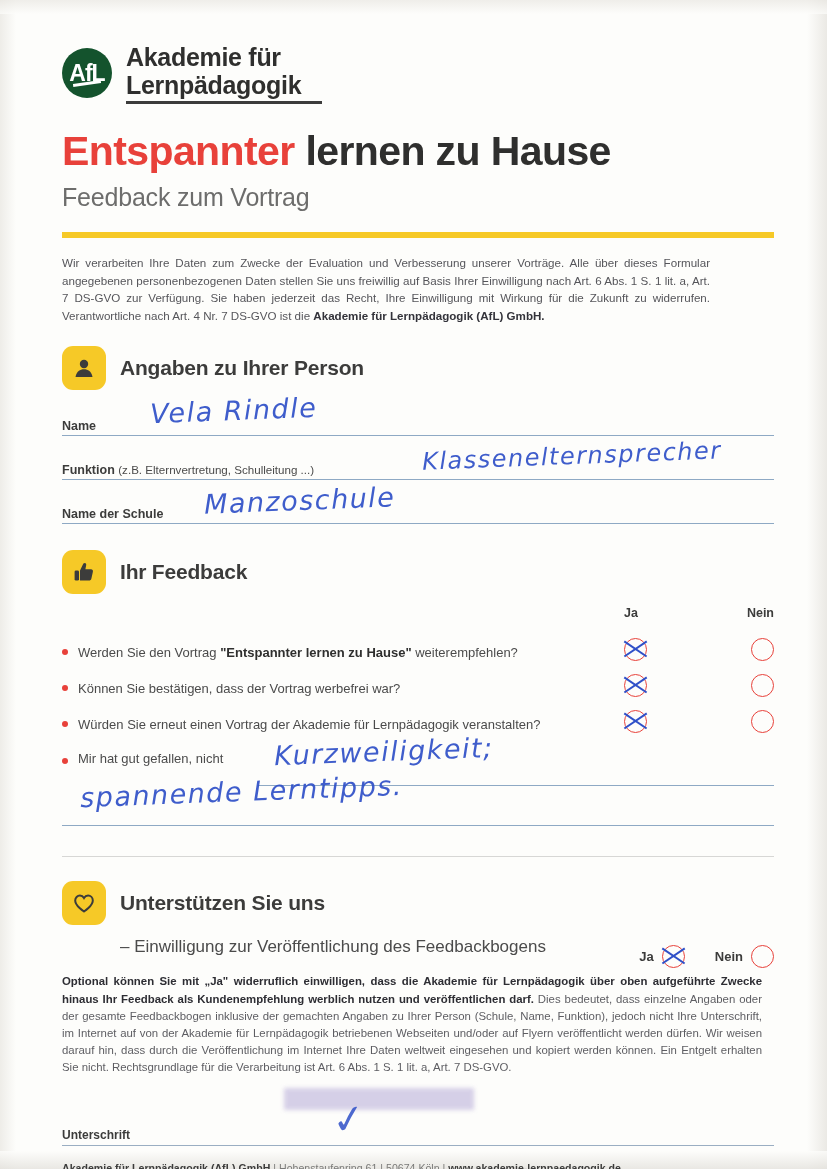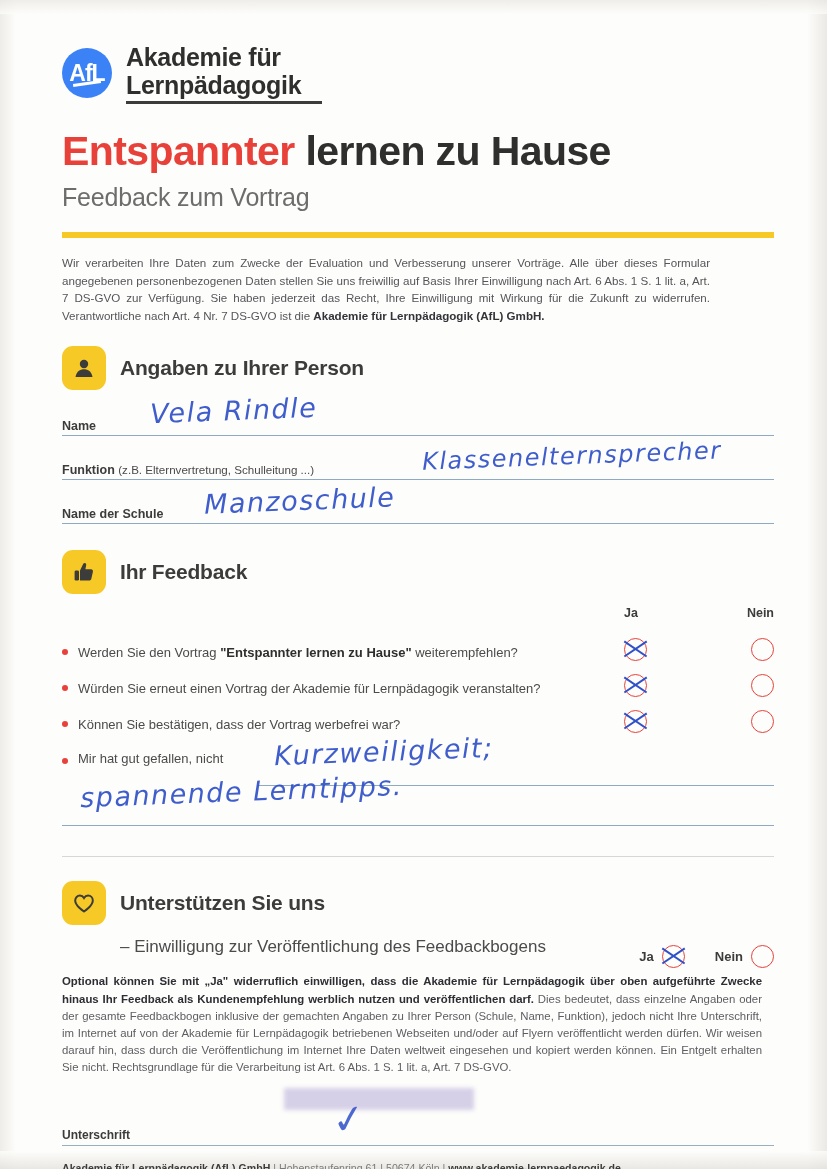--- a/index.html
+++ b/index.html
@@ -29,7 +29,7 @@
   .logo-row{display:flex;align-items:center;gap:14px;height:58px;}
   .logo-mark{
     width:50px;height:50px;border-radius:50%;
-    background:#3b82f6;
+    background:#14532d;
     display:flex;align-items:center;justify-content:center;
     color:#fff;font-weight:bold;font-size:23px;letter-spacing:-1px;
     position:relative;

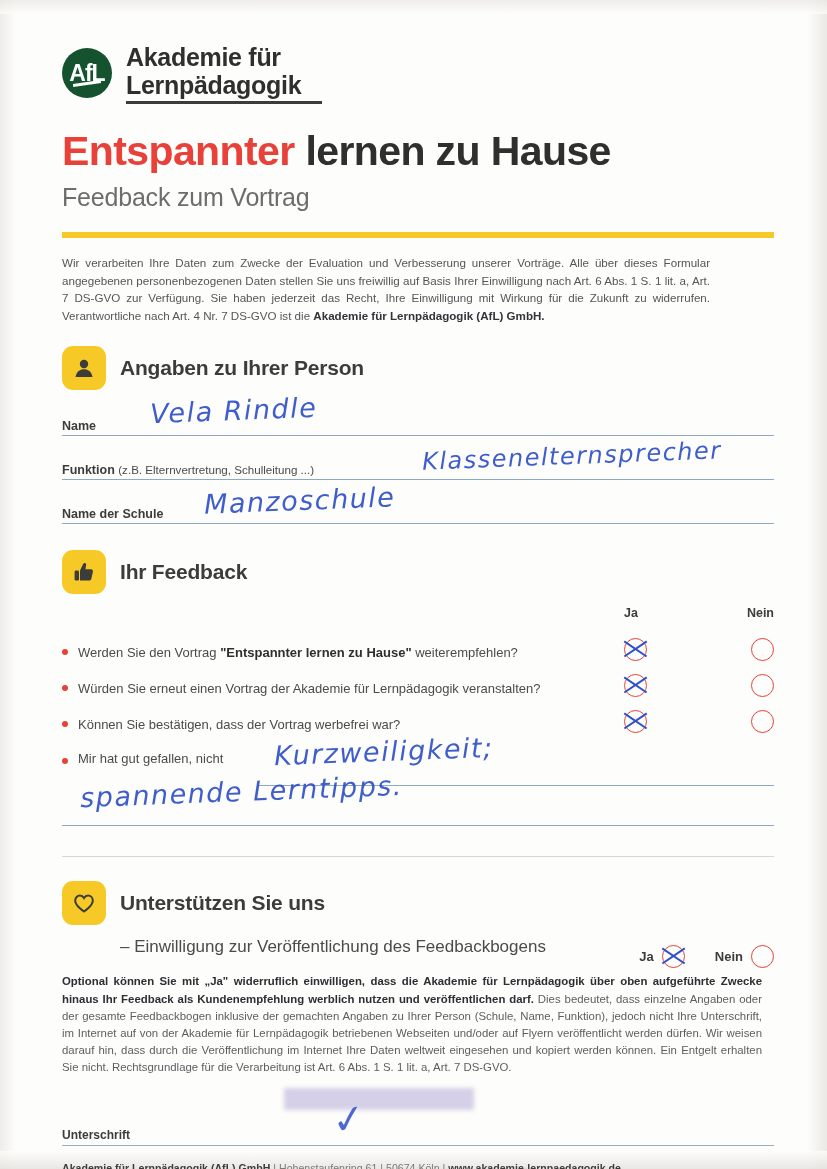--- a/index.html
+++ b/index.html
@@ -217,7 +217,7 @@
 
       <div class="q-row">
         <span class="bullet"></span>
-        <span class="q-text">Würden Sie erneut einen Vortrag der Akademie für Lernpädagogik veranstalten?</span>
+        <span class="q-text">Können Sie bestätigen, dass der Vortrag werbefrei war?</span>
         <span class="circles">
           <span class="circ mark"></span>
           <span class="circ"></span>
@@ -226,7 +226,7 @@
 
       <div class="q-row">
         <span class="bullet"></span>
-        <span class="q-text">Können Sie bestätigen, dass der Vortrag werbefrei war?</span>
+        <span class="q-text">Würden Sie erneut einen Vortrag der Akademie für Lernpädagogik veranstalten?</span>
         <span class="circles">
           <span class="circ mark"></span>
           <span class="circ"></span>

